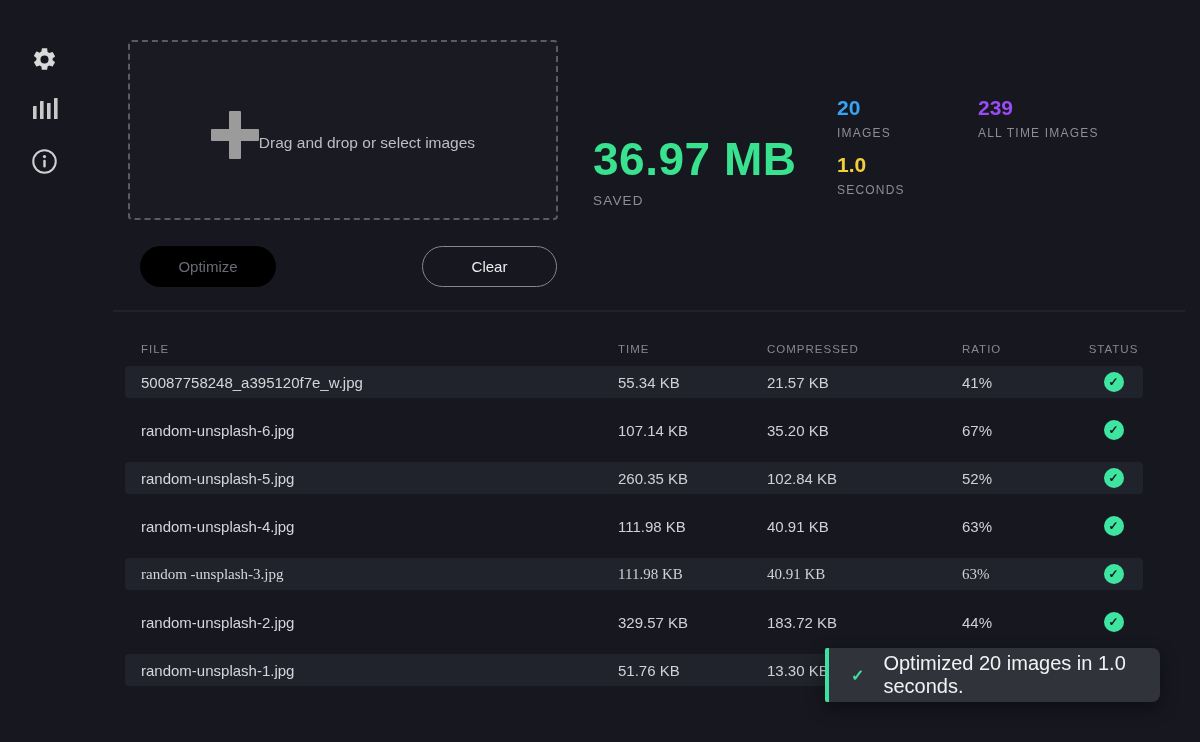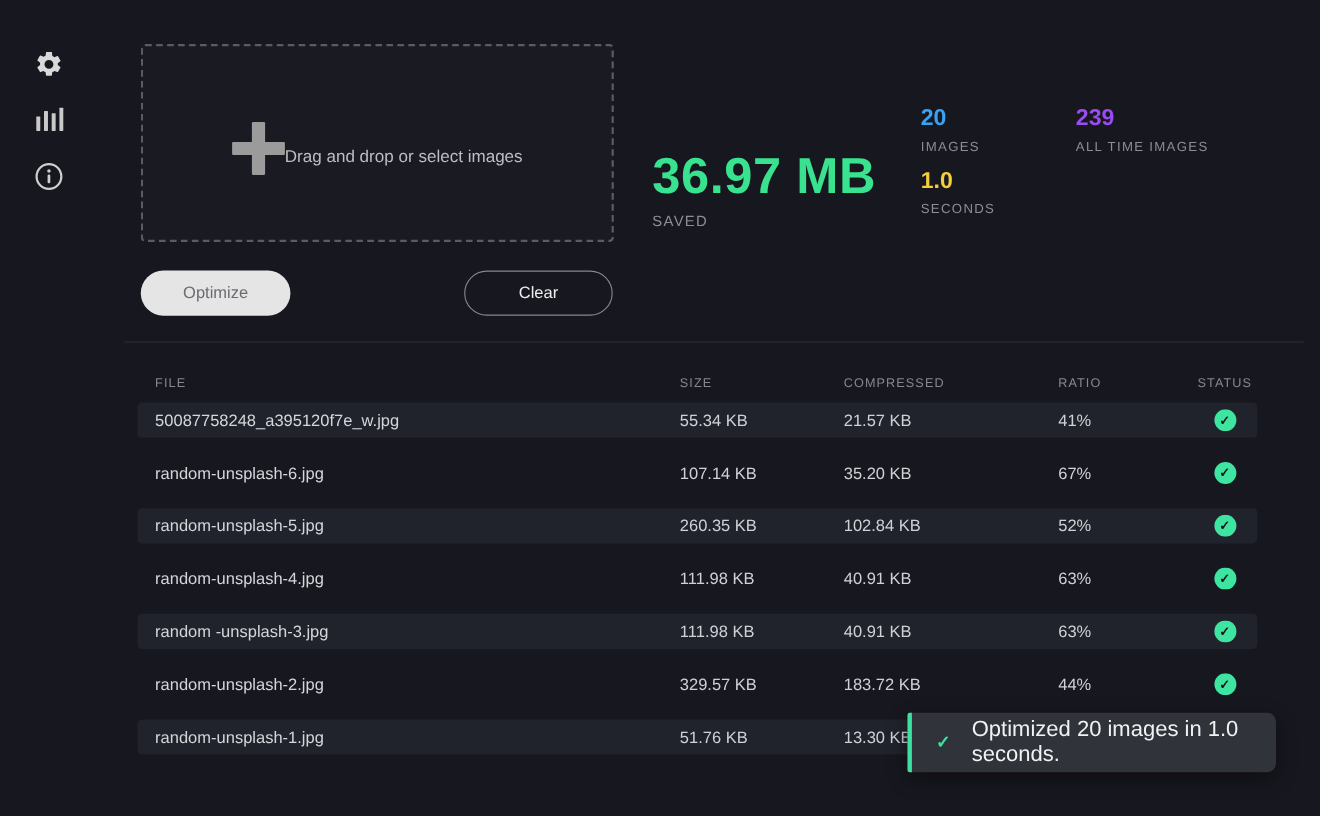--- a/index.html
+++ b/index.html
@@ -45,7 +45,7 @@
   
   .btn { position:absolute; top:246px; height:41px; border-radius:21px; font-size:15px;
          display:flex; align-items:center; justify-content:center; font-family:inherit; }
-  .btn-optimize { left:128px; width:136px; background:#e5e5e5; color:#696c72; border:none; cursor:default;text-align:center; }
+  .btn-optimize { left:140px; width:136px; background:#000000; color:#696c72; border:none; cursor:default;text-align:center; }
   .btn-clear { left:422px; width:135px; background:transparent; color:#ecedee; border:1.5px solid #85888d; cursor:pointer; }
 
   .section-divider { position:absolute; left:113px; top:310px; width:1072px; height:2px; background:#22222c; }

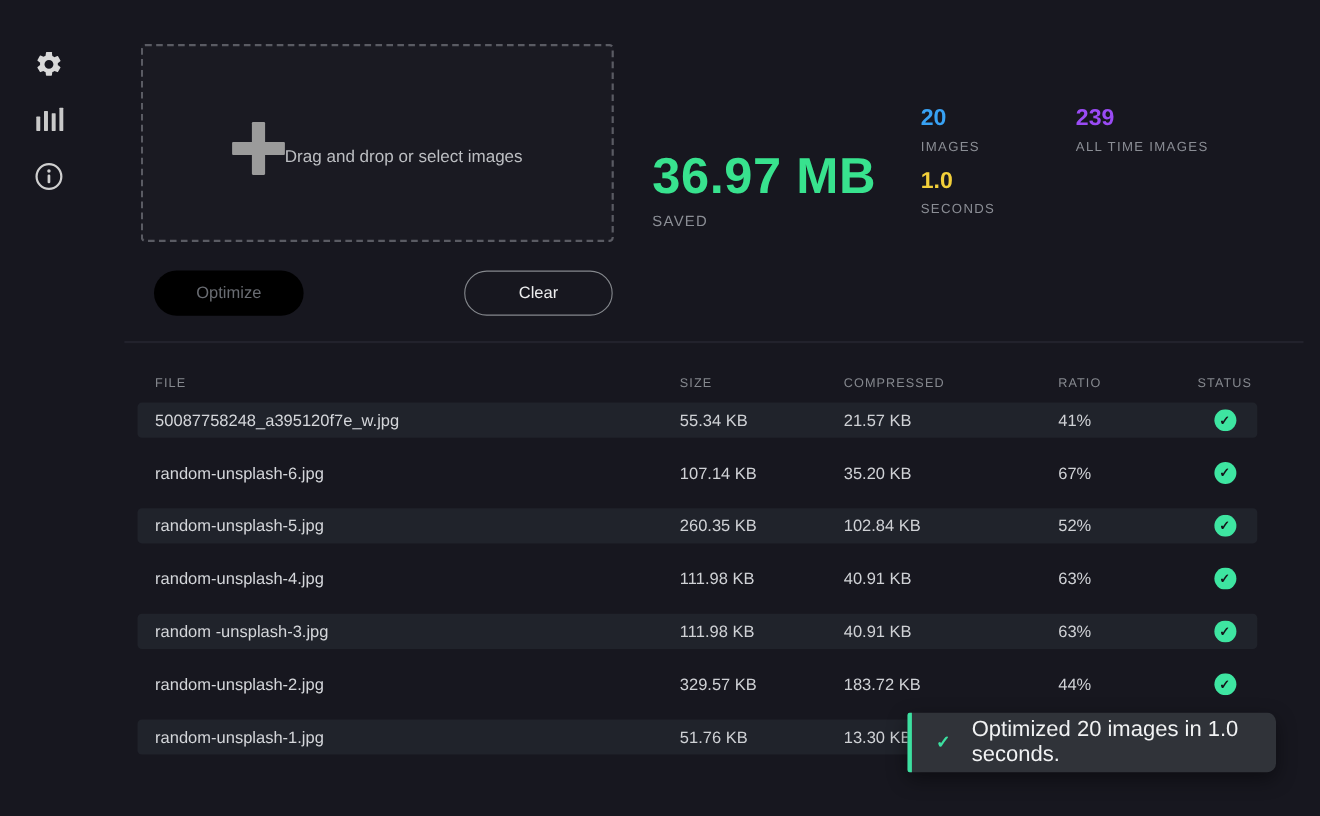--- a/index.html
+++ b/index.html
@@ -141,7 +141,7 @@
 <div class="table">
   <div class="tgrid thead">
     <div class="th">FILE</div>
-    <div class="th">SIZE</div>
+    <div class="th">TIME</div>
     <div class="th">COMPRESSED</div>
     <div class="th">RATIO</div>
     <div class="th status">STATUS</div>

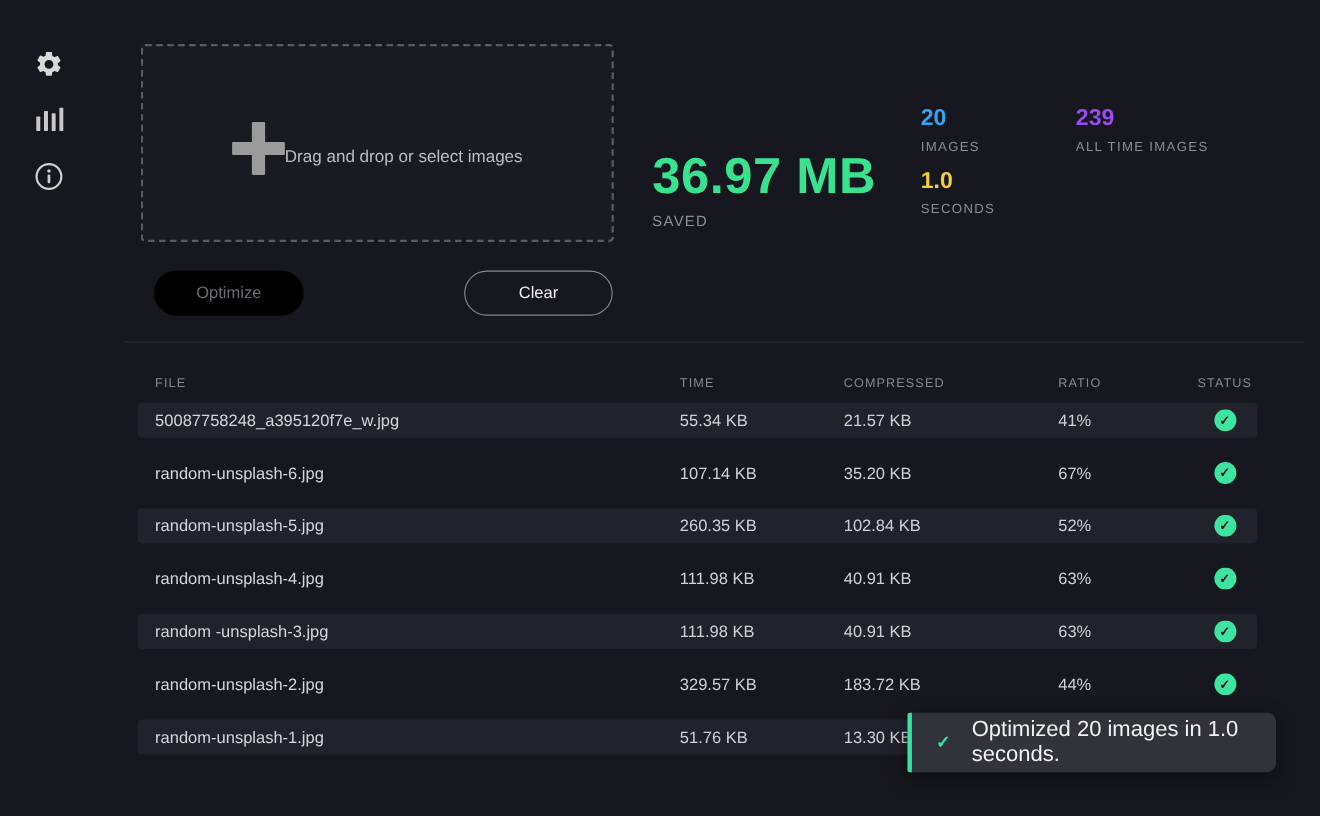--- a/index.html
+++ b/index.html
@@ -191,7 +191,7 @@
           </span>
     </div>
   </div>
-      <div class="row tgrid striped" style="top: 192px;">
+      <div class="row tgrid striped" style="top: 192px; font-family: Liberation Serif, serif;">
     <div class="td file">random -unsplash-3.jpg</div>
     <div class="td">111.98 KB</div>
     <div class="td">40.91 KB</div>

